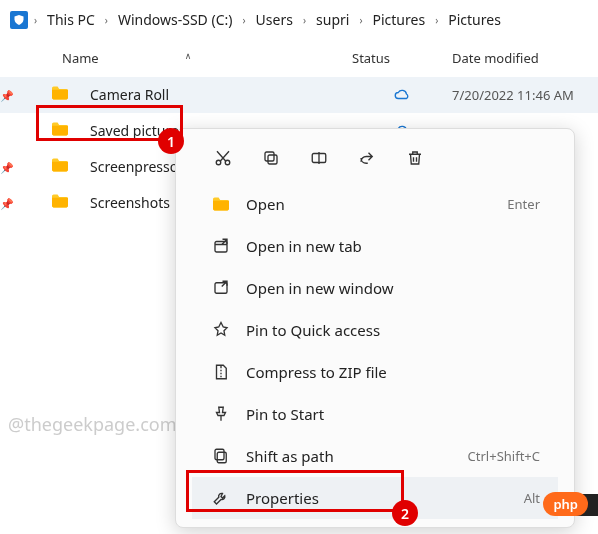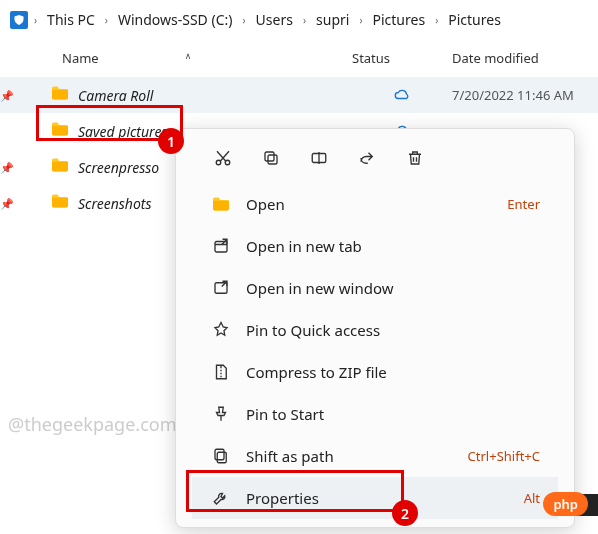--- a/index.html
+++ b/index.html
@@ -26,7 +26,7 @@
     .rows { position: relative; }
     .row { display: flex; align-items: center; height: 36px; font-size: 14px; color: #222; }
     .row .pin-col { width: 12px; text-align: center; color: #666; font-size: 11px; }
-    .row .name-col { flex: 0 0 340px; display: flex; align-items: center; gap: 8px; padding-left: 38px; font-style: italic; }
+    .row .name-col { flex: 0 0 340px; display: flex; align-items: flex-start; gap: 20px; padding-left: 38px; }
     .row .status-col { flex: 0 0 100px; color: #1976d2; text-align: center; }
     .row .date-col { flex: 1; color: #555; font-size: 13px; white-space: nowrap; }
     .row.selected { background: #eef3f8; }

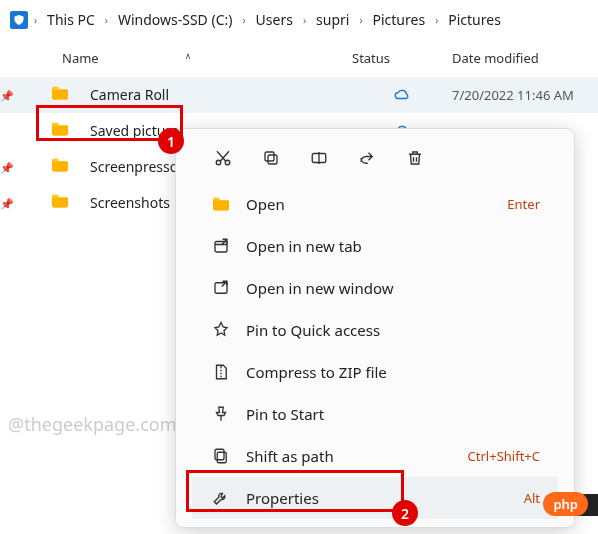--- a/index.html
+++ b/index.html
@@ -45,7 +45,7 @@
     .ctx-item:hover, .ctx-item.highlighted { background: #eef1f4; }
     .ctx-item .mi-icon { width: 22px; margin-right: 14px; display: flex; align-items: center; justify-content: center; }
     .ctx-item .mi-label { flex: 1; }
-    .ctx-item .mi-shortcut { color: #c2410c; font-size: 13px; }
+    .ctx-item .mi-shortcut { color: #737373; font-size: 13px; }
     
     
     .red-box-2 { position: absolute; left: 186px; top: 470px; width: 218px; height: 42px; border: 3px solid #e00000; pointer-events: none; z-index: 55; }

